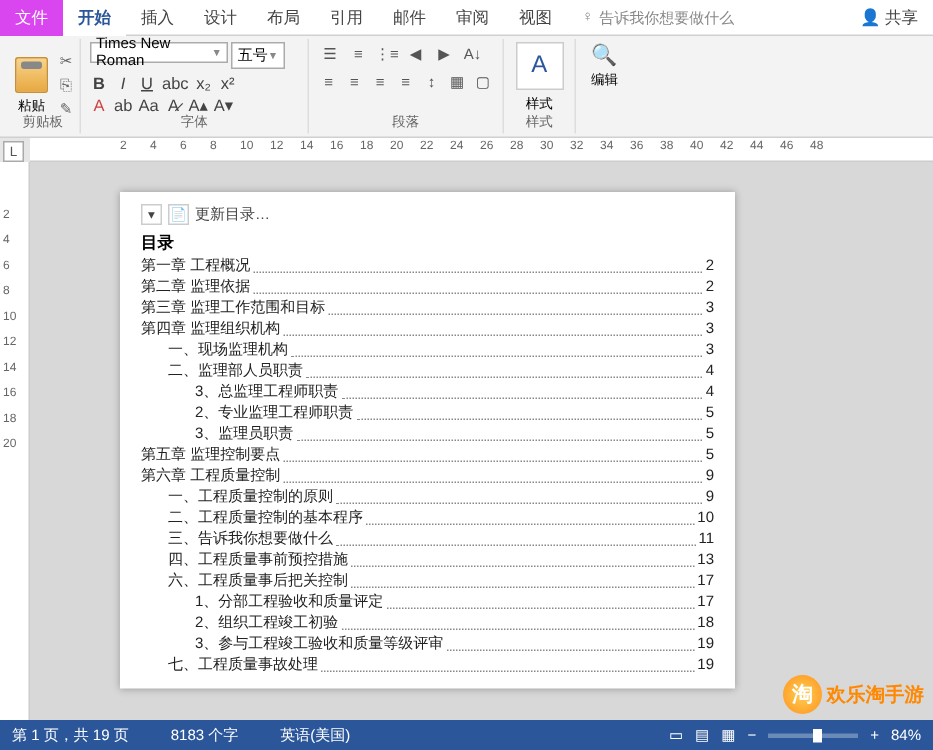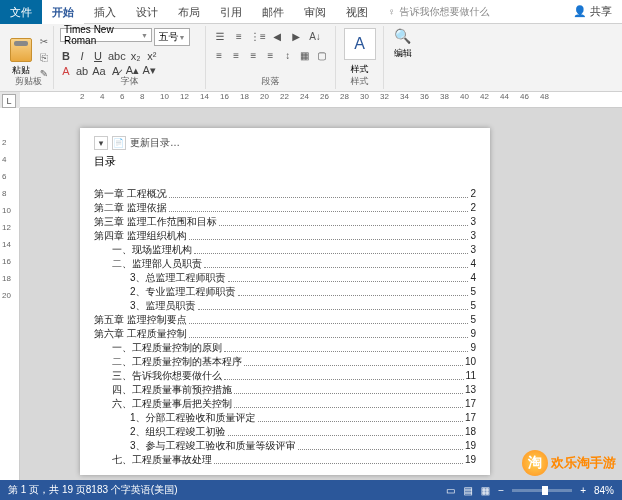--- a/index.html
+++ b/index.html
@@ -6,7 +6,7 @@
 body{width:622px;height:500px;background:#e6e6e6;overflow:hidden;position:relative;font-size:11px}
 .menubar{height:24px;background:#fff;display:flex;align-items:center;border-bottom:1px solid #d0d0d0}
 .mtab{padding:0 10px;height:24px;line-height:24px;font-size:11px;color:#444;cursor:pointer}
-.mtab.dark{background:#0369a1;color:#fff}
+.mtab.dark{background:#d946ef;color:#fff}
 .mtab.active{background:#fff;color:#2b579a;font-weight:bold}
 .mtell{flex:1;padding-left:10px;color:#888;font-size:10px;display:flex;align-items:center;gap:4px}
 .mshare{padding:0 10px;color:#444;display:flex;align-items:center;gap:3px}

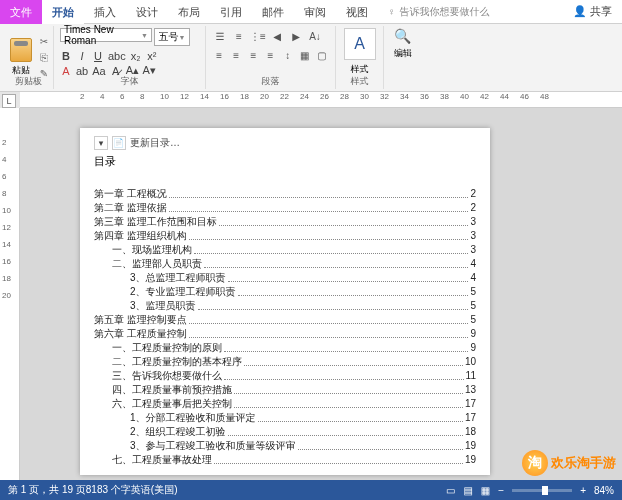--- a/index.html
+++ b/index.html
@@ -42,7 +42,7 @@
 .page{position:absolute;left:60px;top:20px;width:410px;background:#fff;box-shadow:0 0 5px rgba(0,0,0,0.3);padding:8px 14px}
 .toc-tools{display:flex;gap:4px;margin-bottom:4px;align-items:center;font-size:10px;color:#444}
 .toc-tool-icon{width:14px;height:14px;border:1px solid #ccc;display:flex;align-items:center;justify-content:center;font-size:9px}
-.toc-title{font-size:11px;font-weight:normal;margin-bottom:18px}
+.toc-title{font-size:11px;font-weight:bold;margin-bottom:2px}
 .toc-line{display:flex;font-size:10px;line-height:14px;color:#222}
 .toc-text{white-space:nowrap}
 .toc-dots{flex:1;border-bottom:1px dotted #888;margin:0 2px 3px 2px}

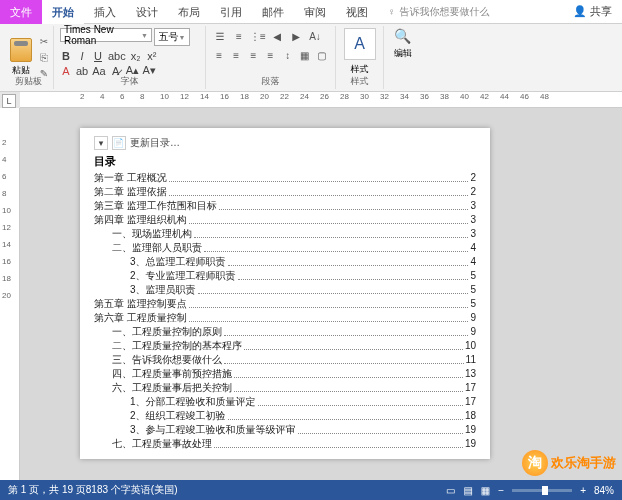--- a/index.html
+++ b/index.html
@@ -49,7 +49,7 @@
 .toc-page{white-space:nowrap}
 .ind1{padding-left:18px}
 .ind2{padding-left:36px}
-.statusbar{position:absolute;bottom:0;left:0;right:0;height:20px;background:#2b579a;color:#fff;display:flex;align-items:center;padding:0 8px;font-size:10px;gap:0}
+.statusbar{position:absolute;bottom:0;left:0;right:0;height:20px;background:#2b579a;color:#fff;display:flex;align-items:center;padding:0 8px;font-size:10px;gap:28px}
 .status-right{margin-left:auto;display:flex;align-items:center;gap:8px}
 .zoom-slider{width:60px;height:3px;background:#6a8ab8;position:relative}
 .zoom-slider::after{content:"";position:absolute;left:50%;top:-3px;width:6px;height:9px;background:#fff}

